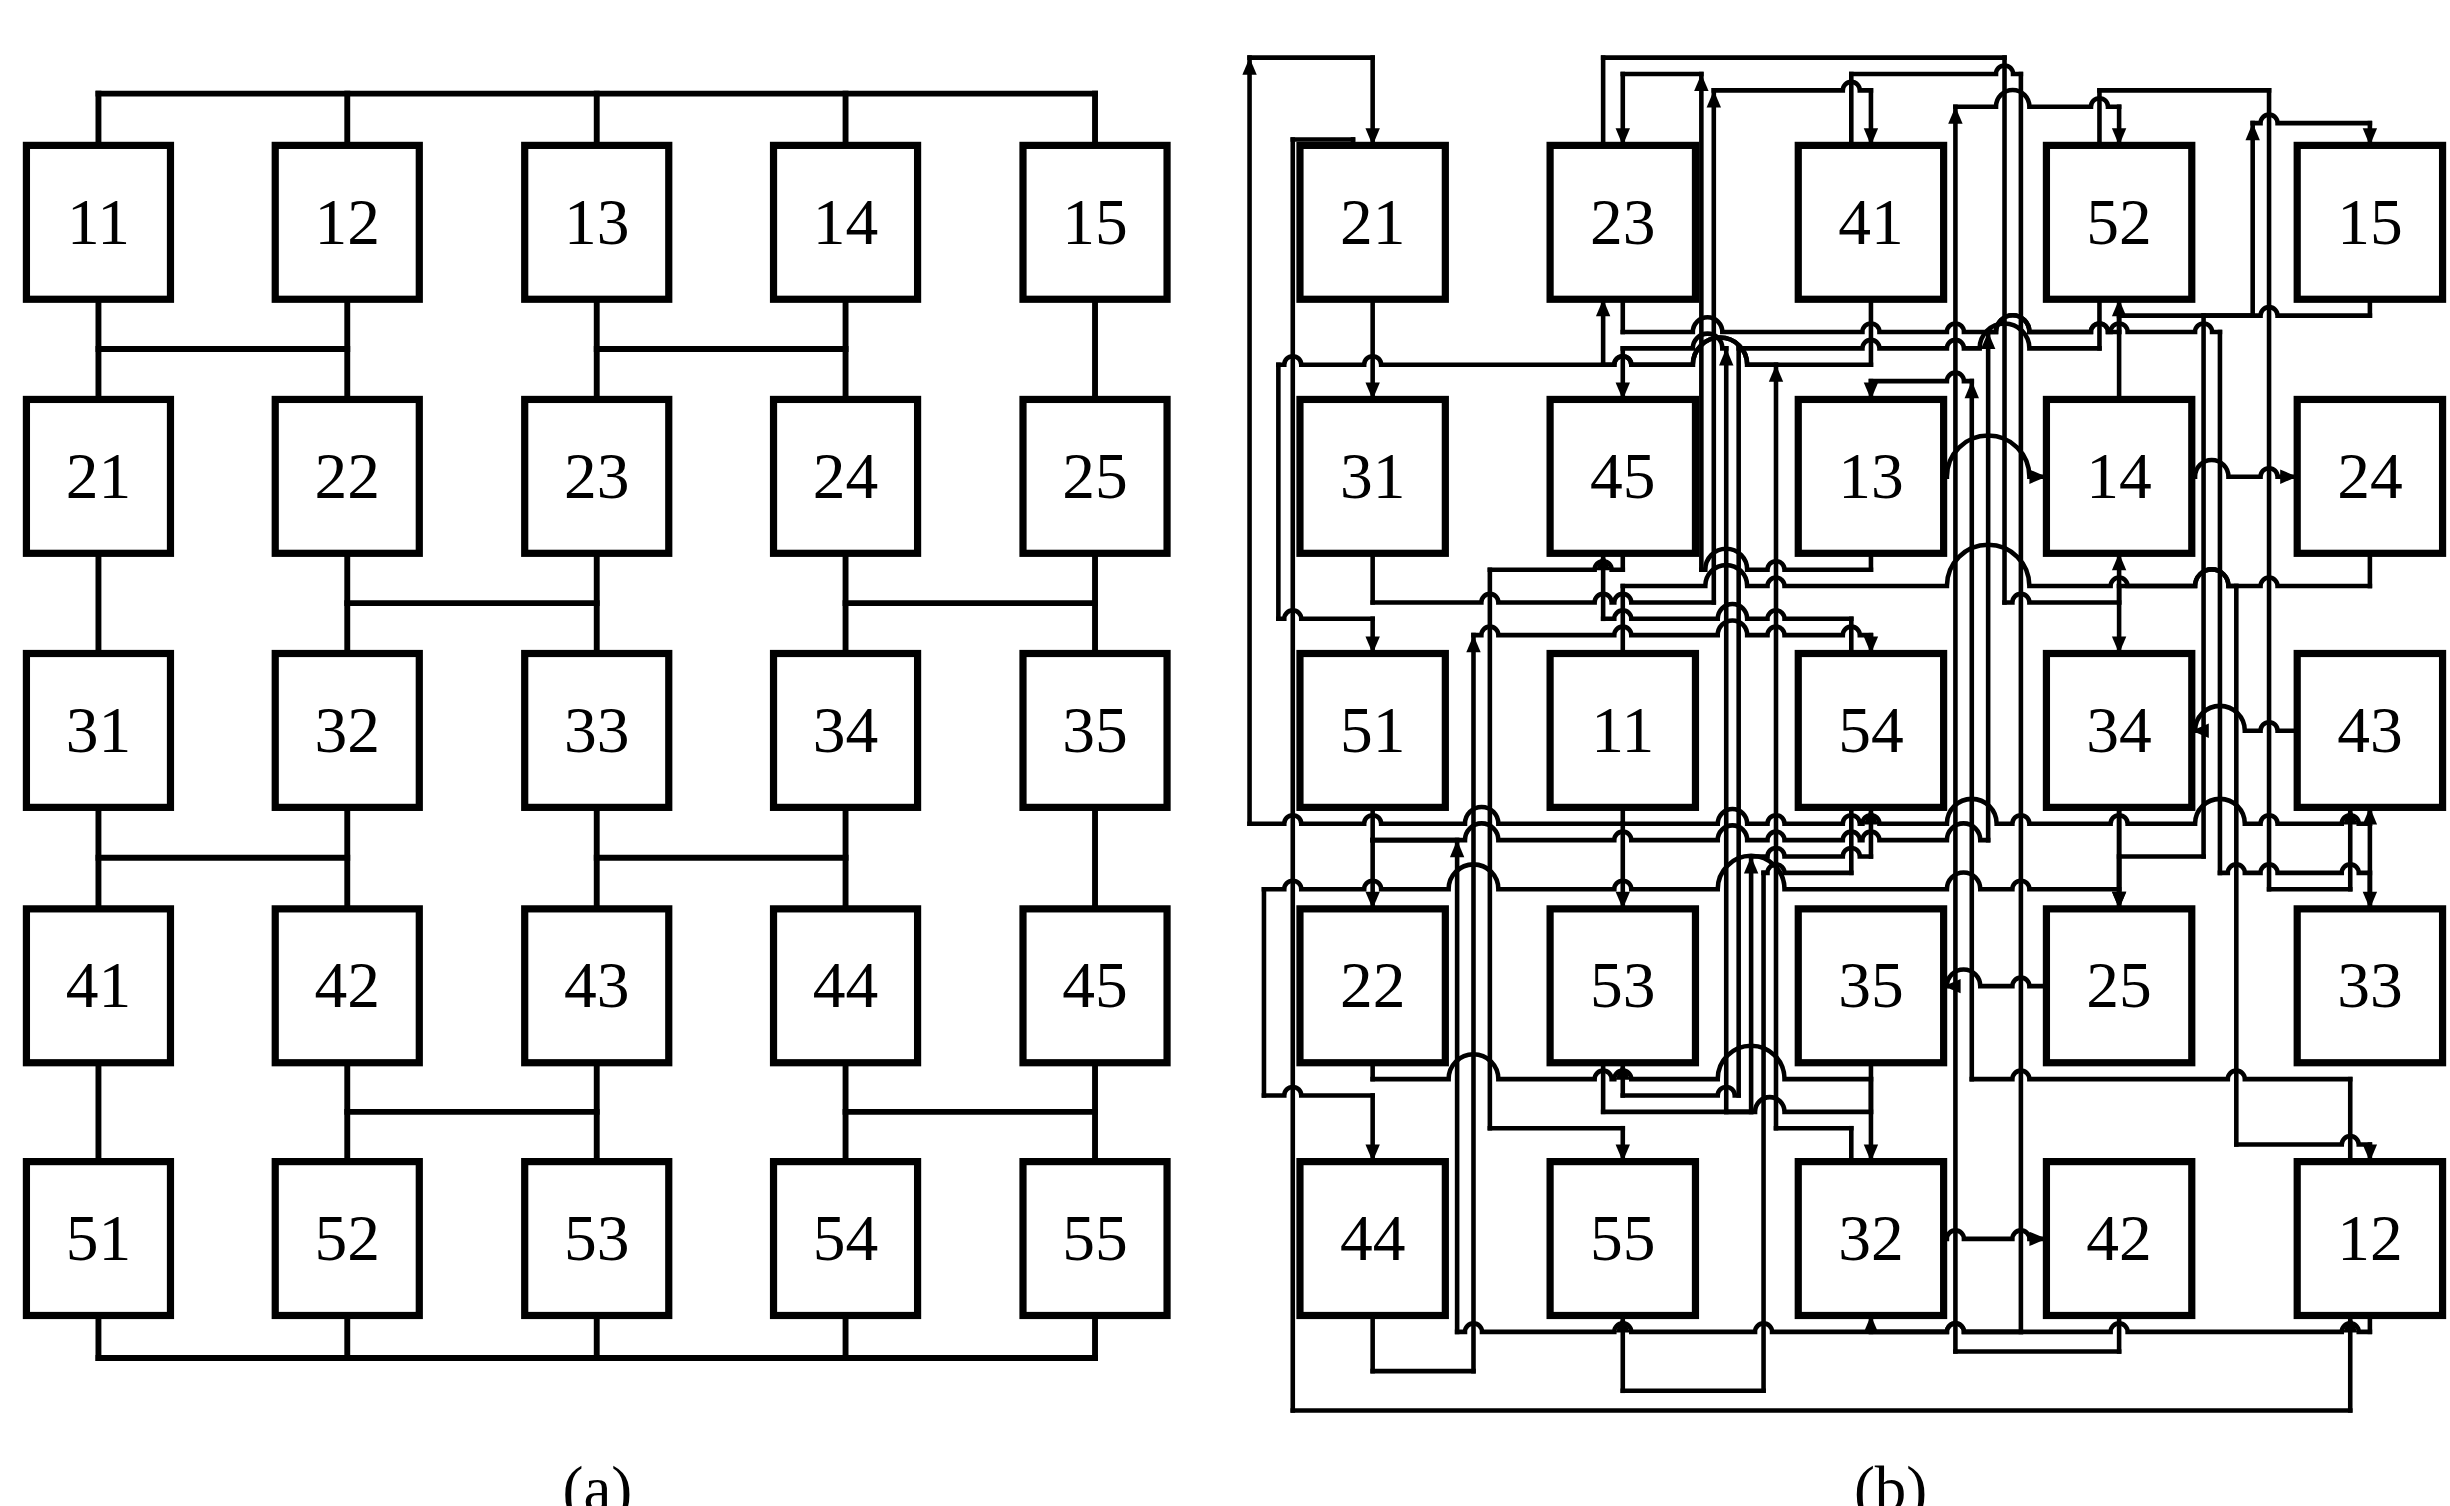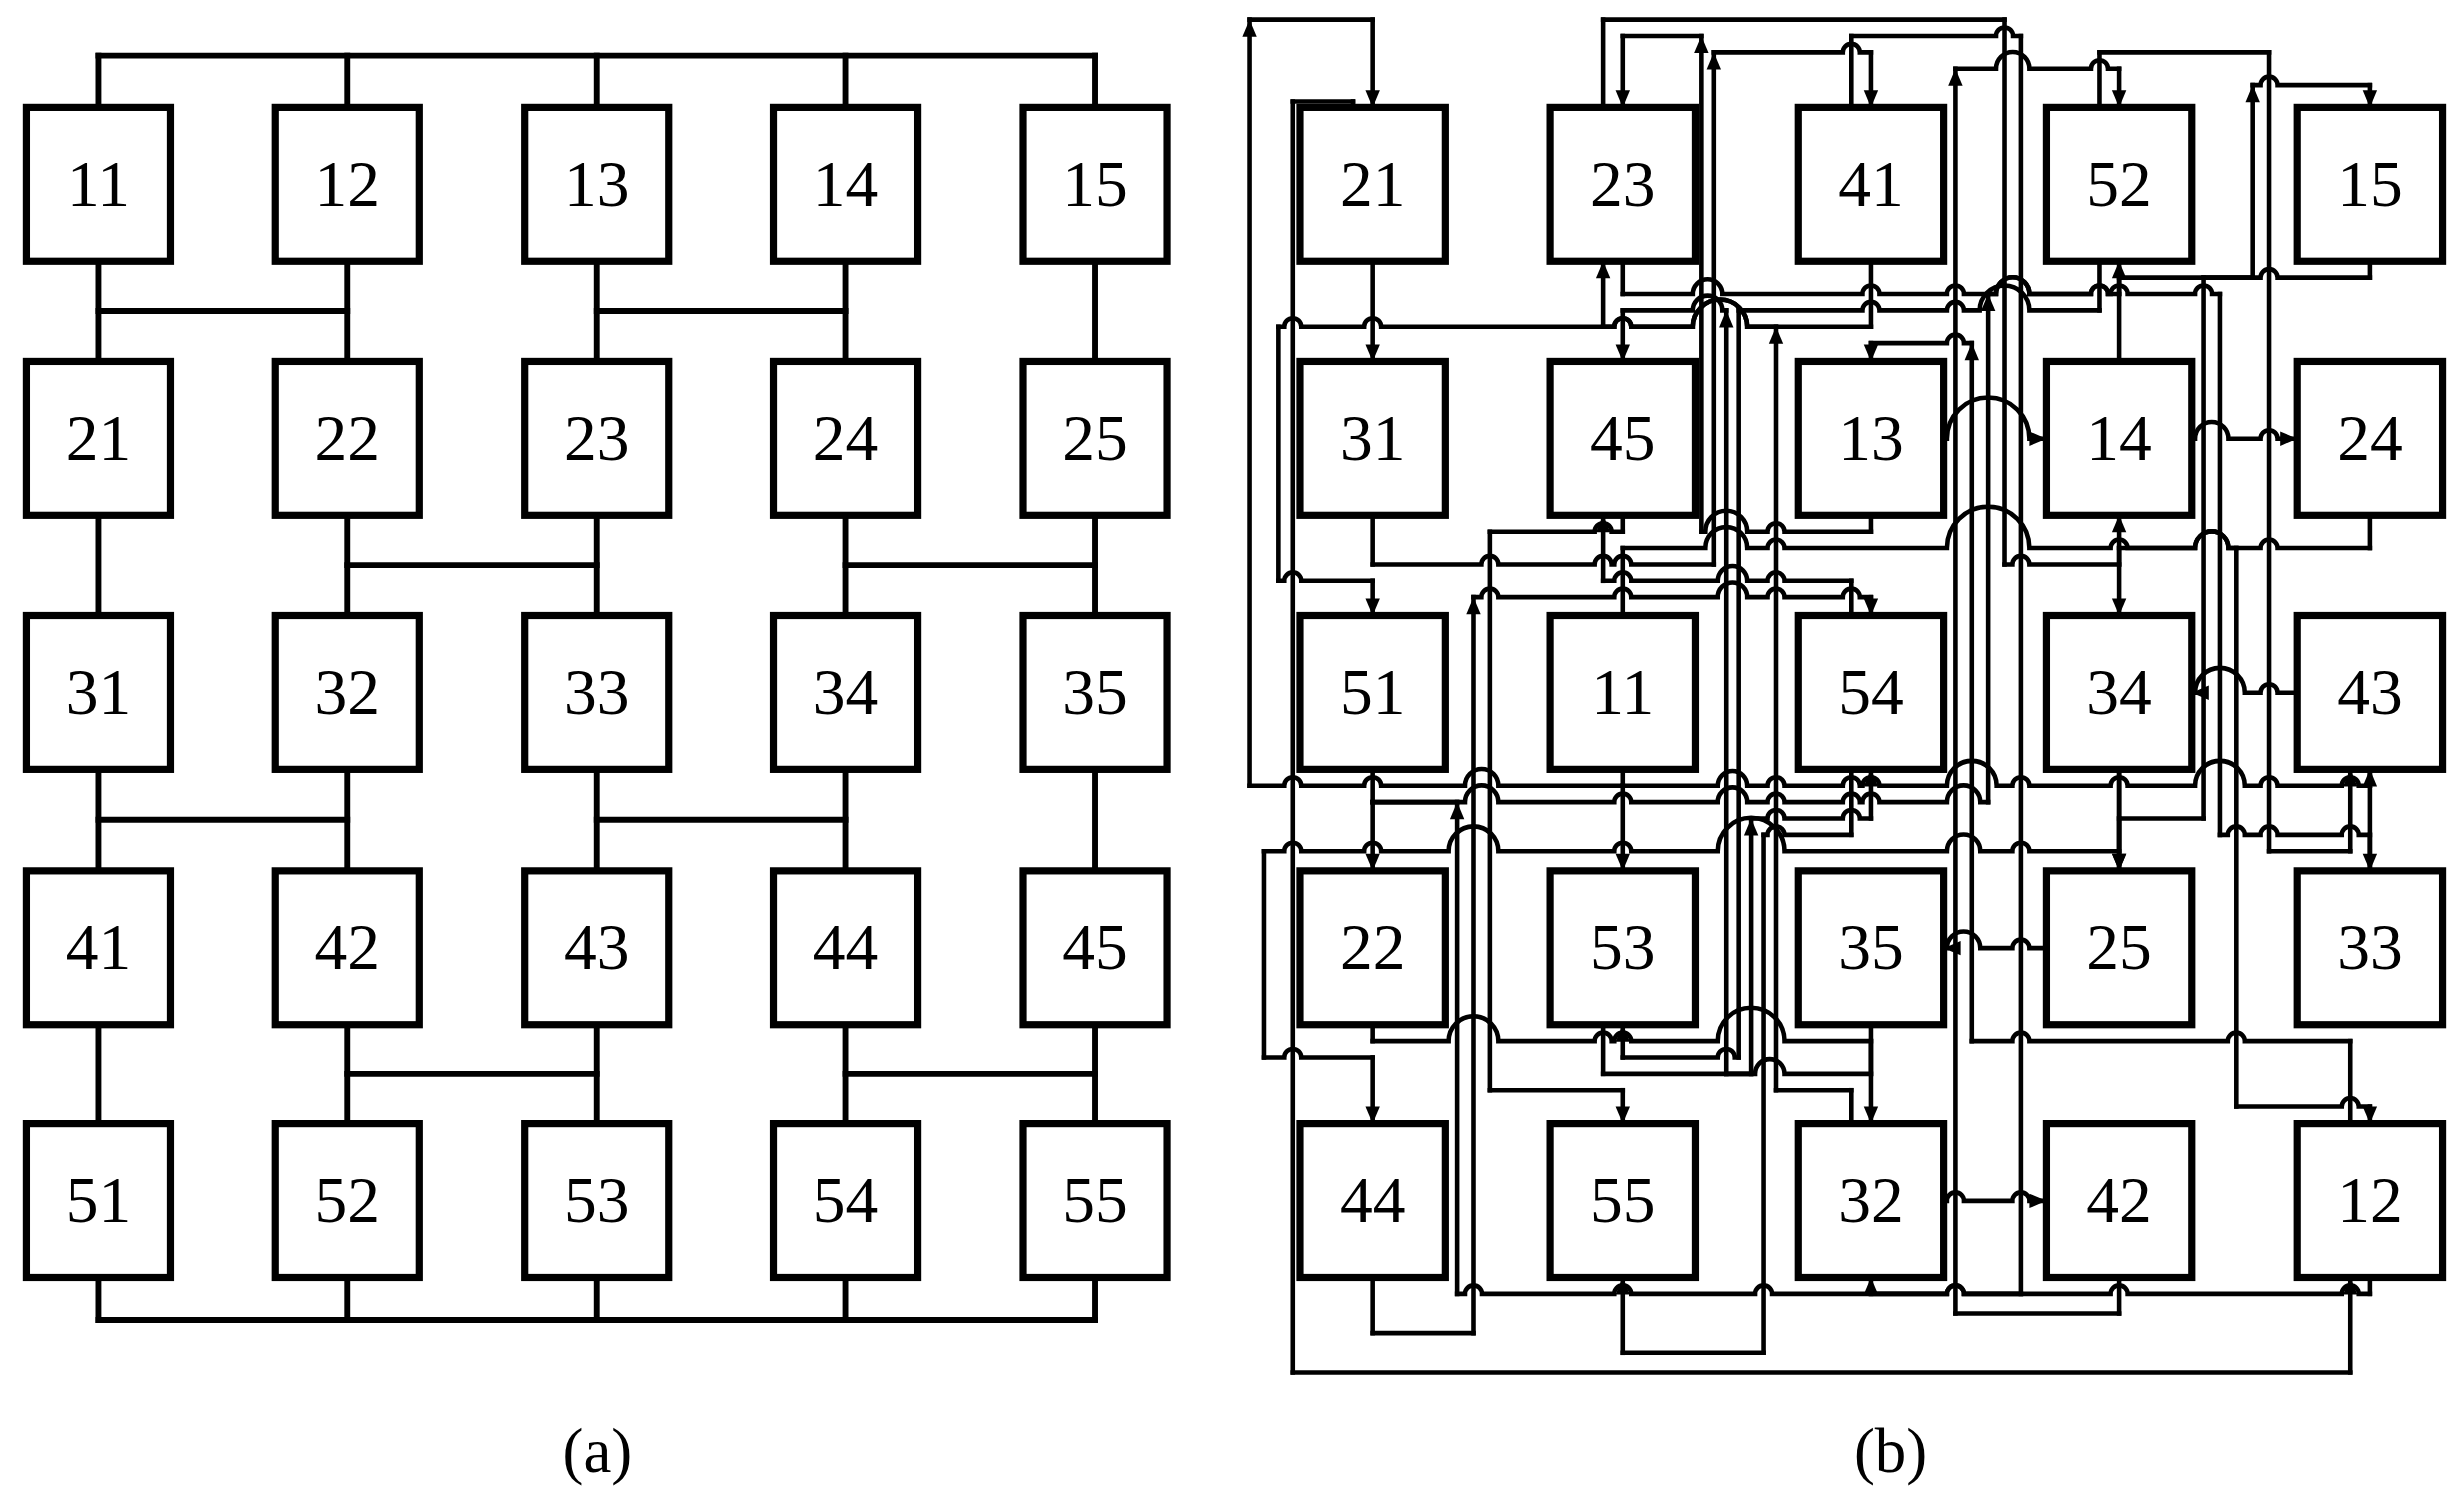--- a/index.html
+++ b/index.html
@@ -4,7 +4,7 @@
 <style>
   html,body{margin:0;padding:0;background:#ffffff;}
   body{width:2450px;height:1506px;position:relative;font-family:"Liberation Serif",serif;}
-  #figwrap{position:absolute;inset:0;}
+  #figwrap{position:absolute;inset:0;margin-top:38px;}
   svg{position:absolute;left:0;top:0;width:2450px;height:1506px;display:block;}
   .cap{font-family:"Liberation Serif",serif;font-size:96px;fill:#000;}
 </style>

